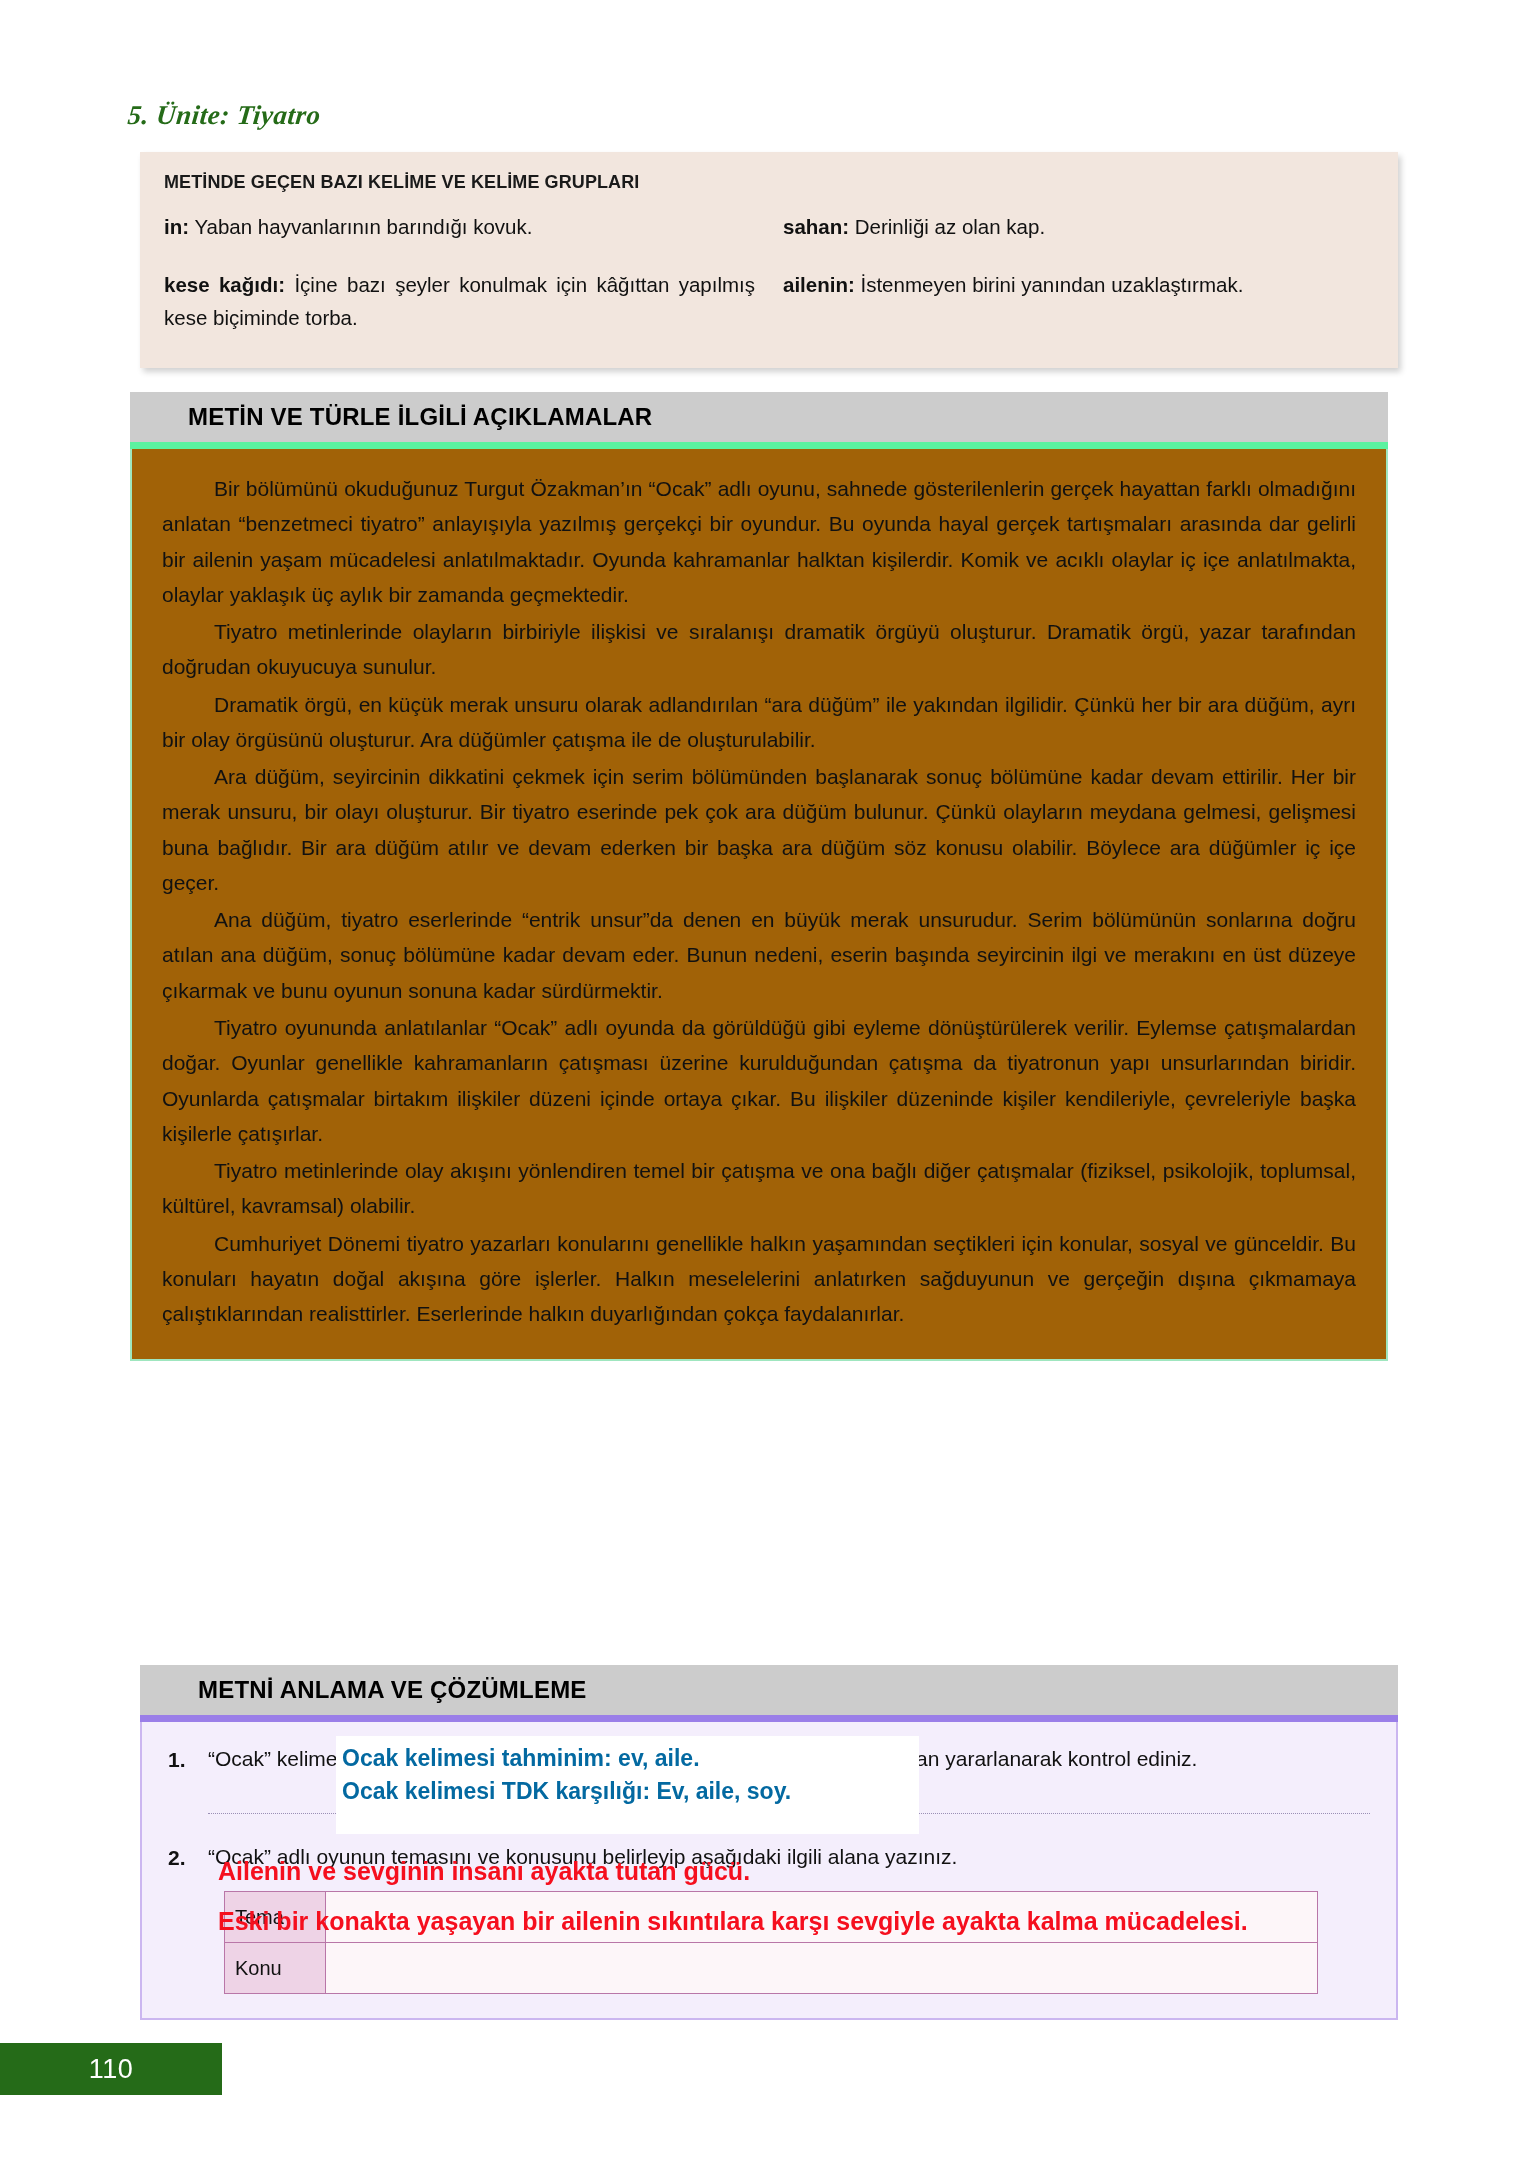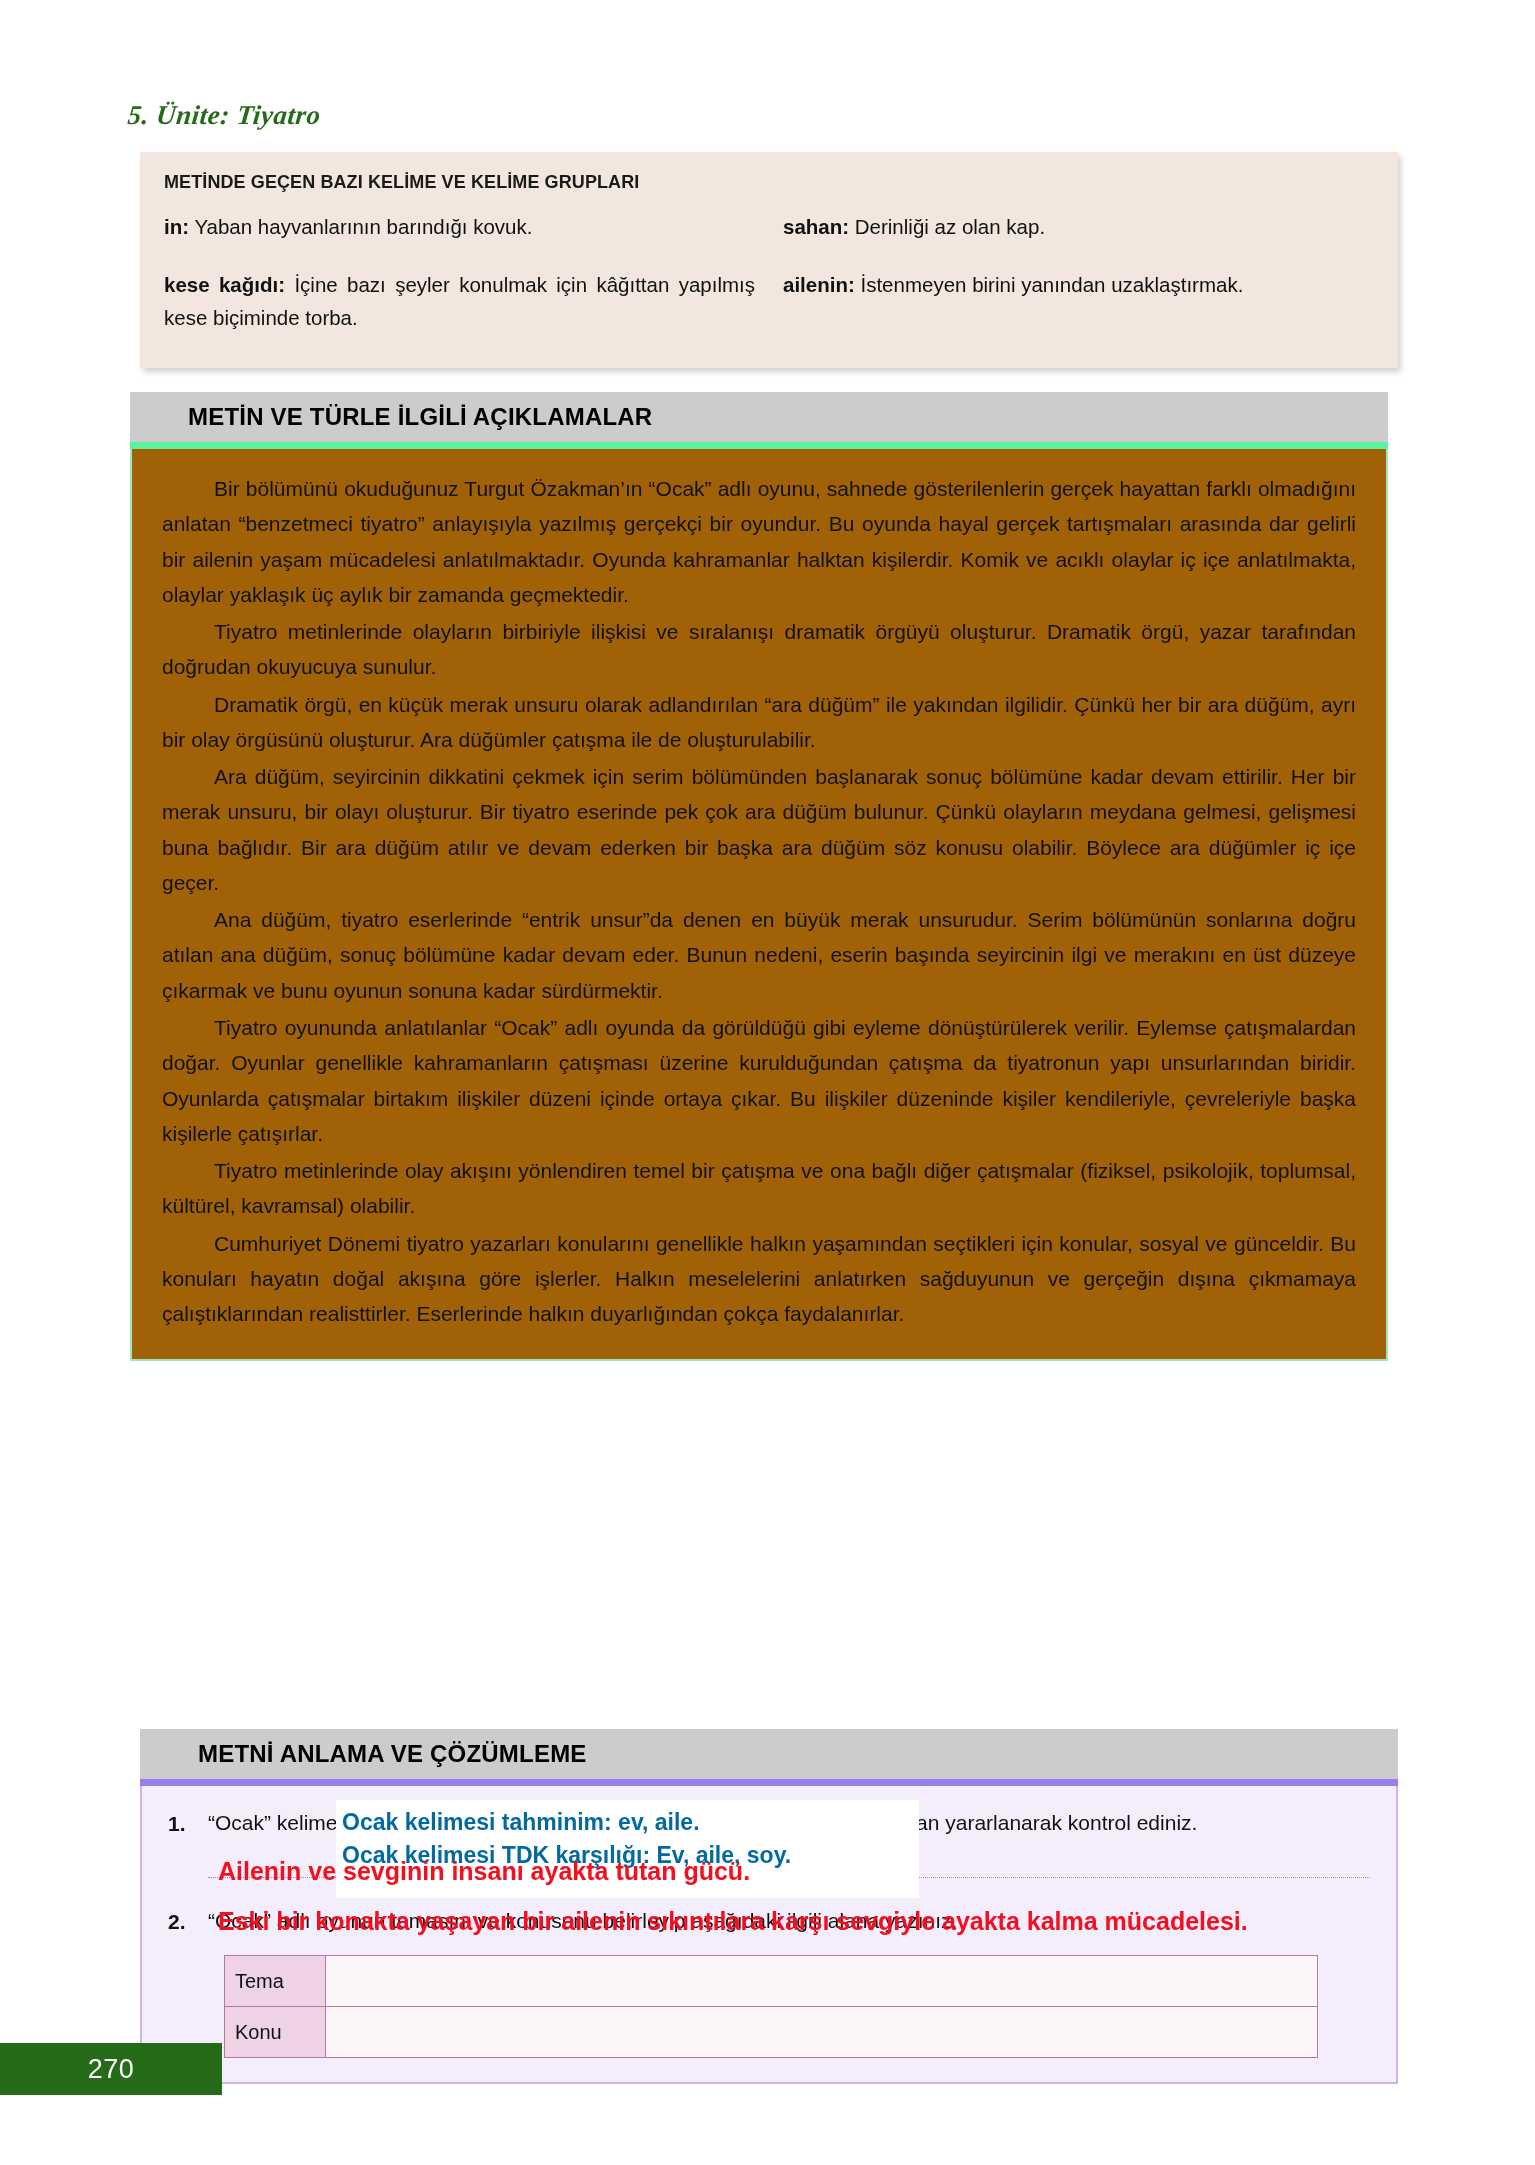--- a/index.html
+++ b/index.html
@@ -119,7 +119,7 @@
   .section-purple {
     position: absolute;
     left: 140px;
-    top: 1729px;
+    top: 1665px;
     width: 1258px;
   }
   .purple-body {

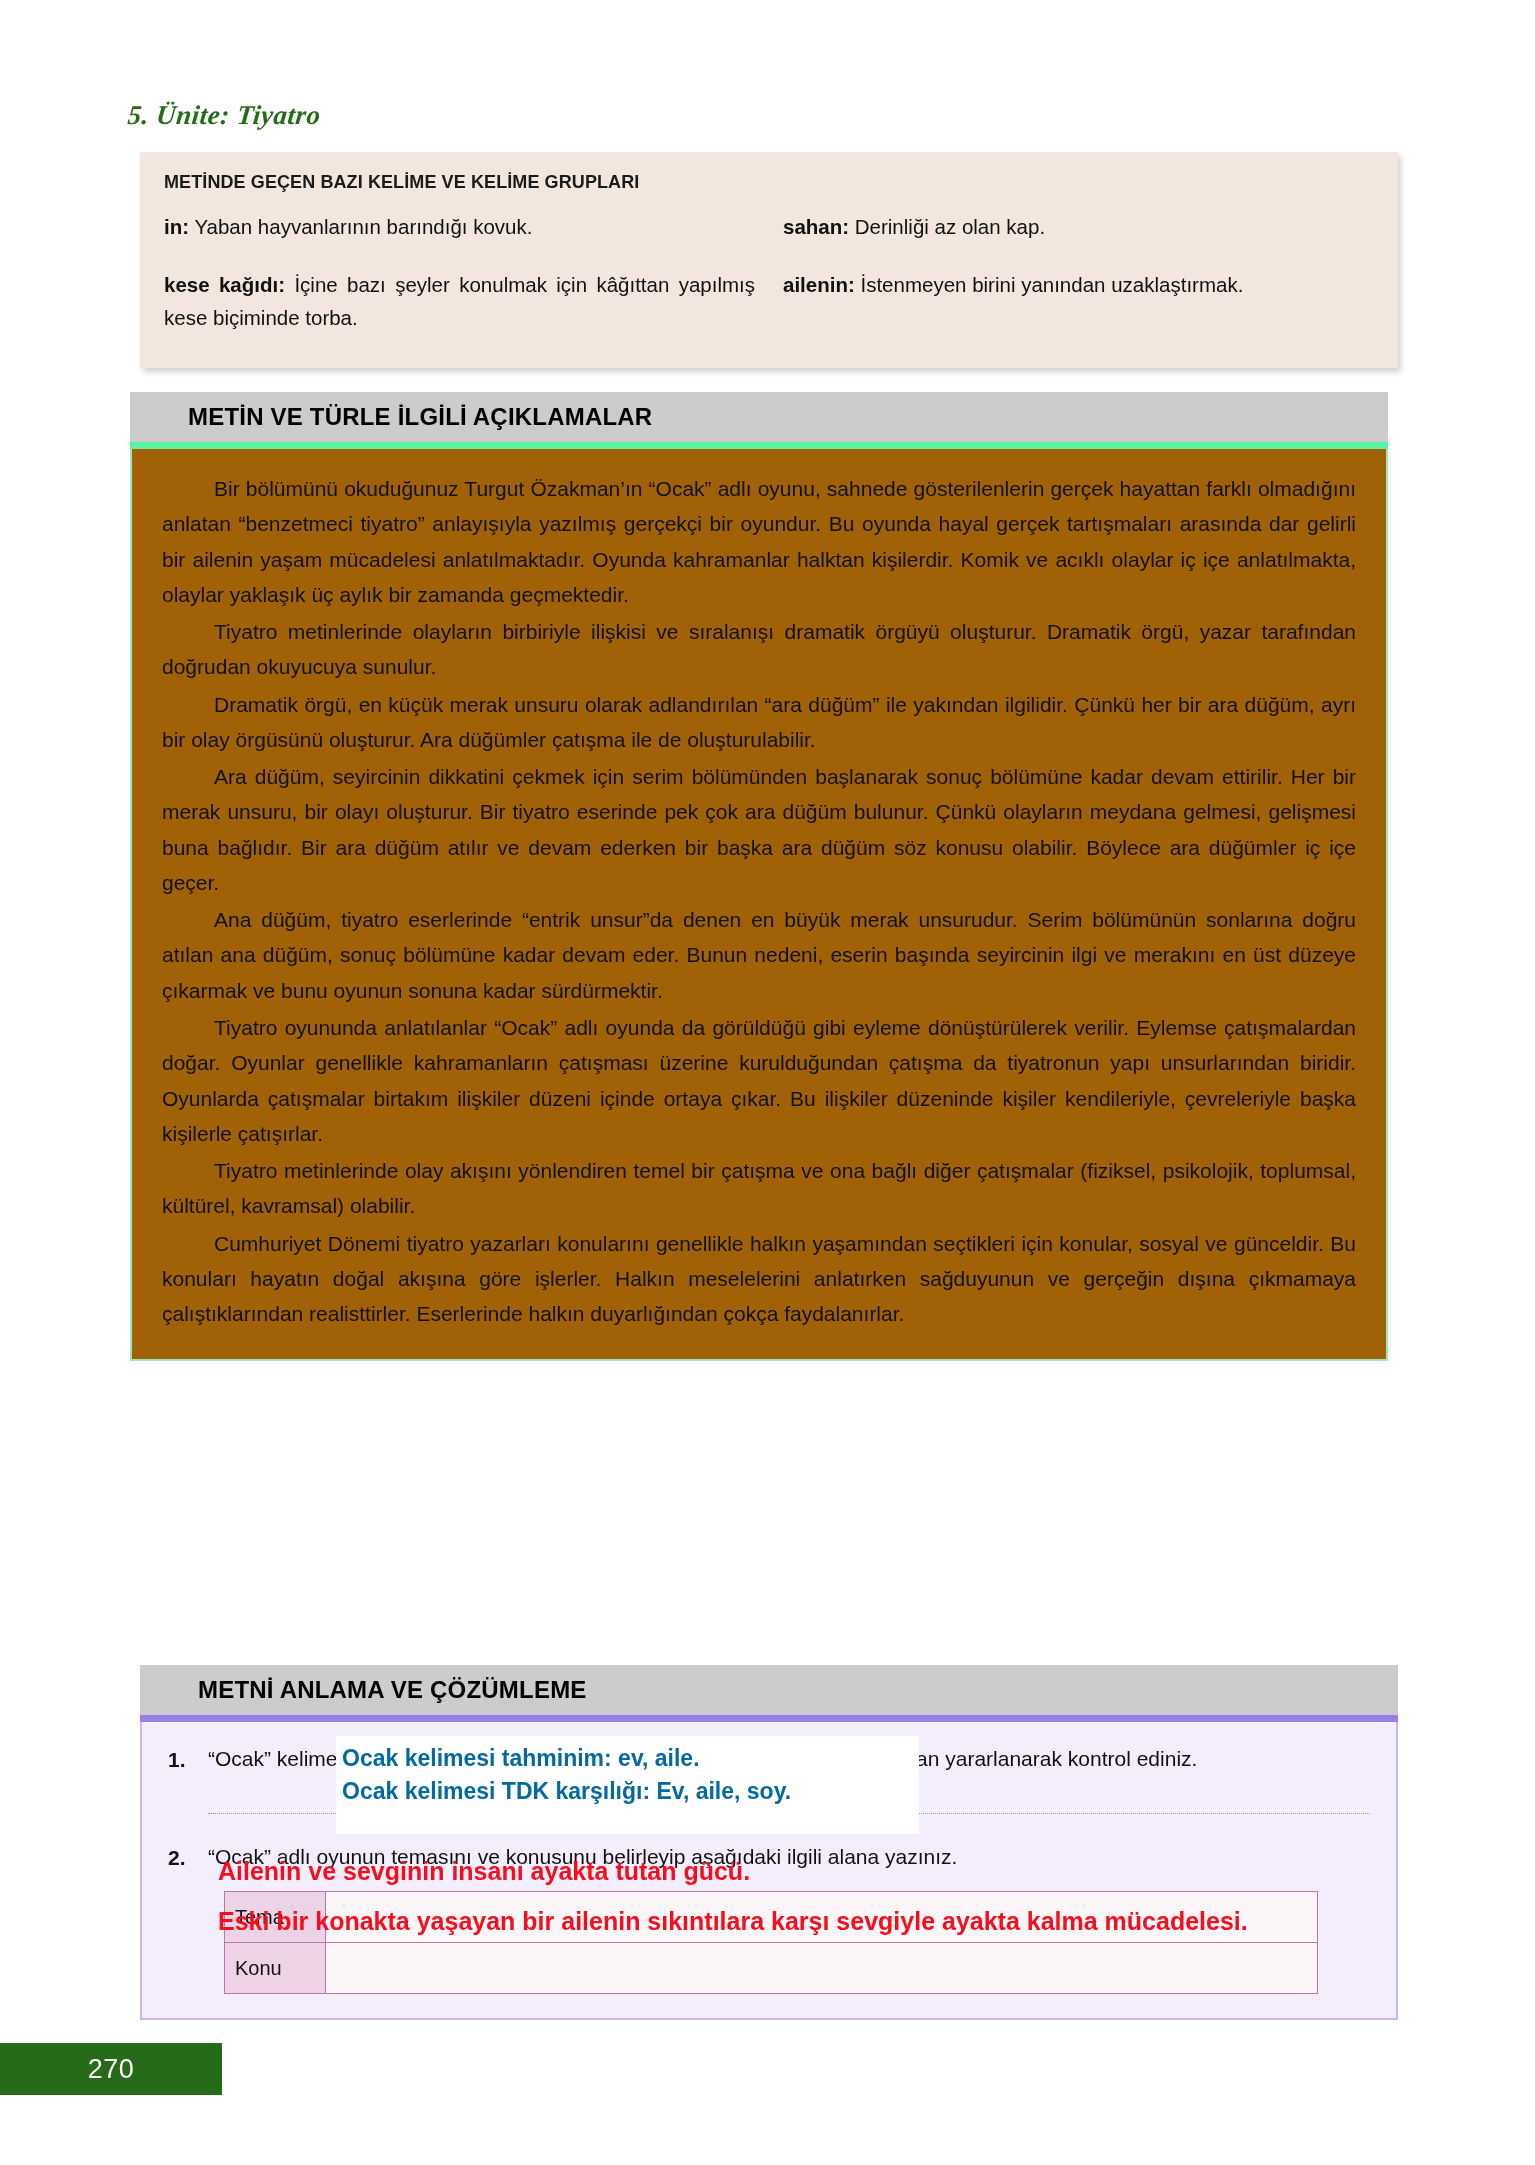--- a/index.html
+++ b/index.html
@@ -332,7 +332,7 @@
   <div class="tk-red tk-red-2">Eski bir konakta yaşayan bir ailenin sıkıntılara karşı sevgiyle ayakta kalma mücadelesi.</div>
 
   <div class="footer-bar"></div>
-  <div class="footer-num">270</div>
+  <div class="footer-num">110</div>
 
 </div>
 

